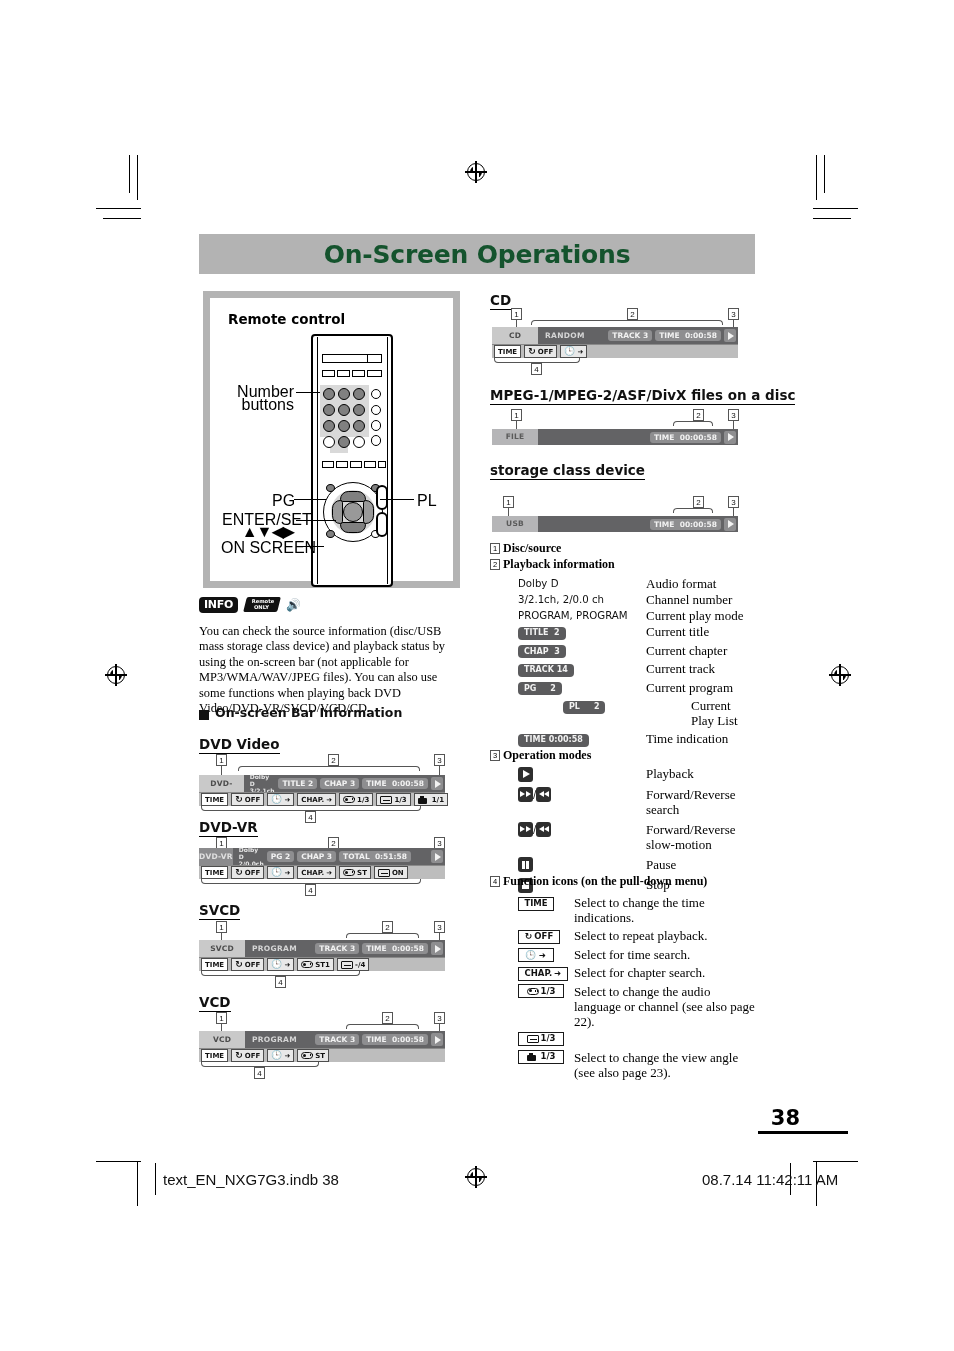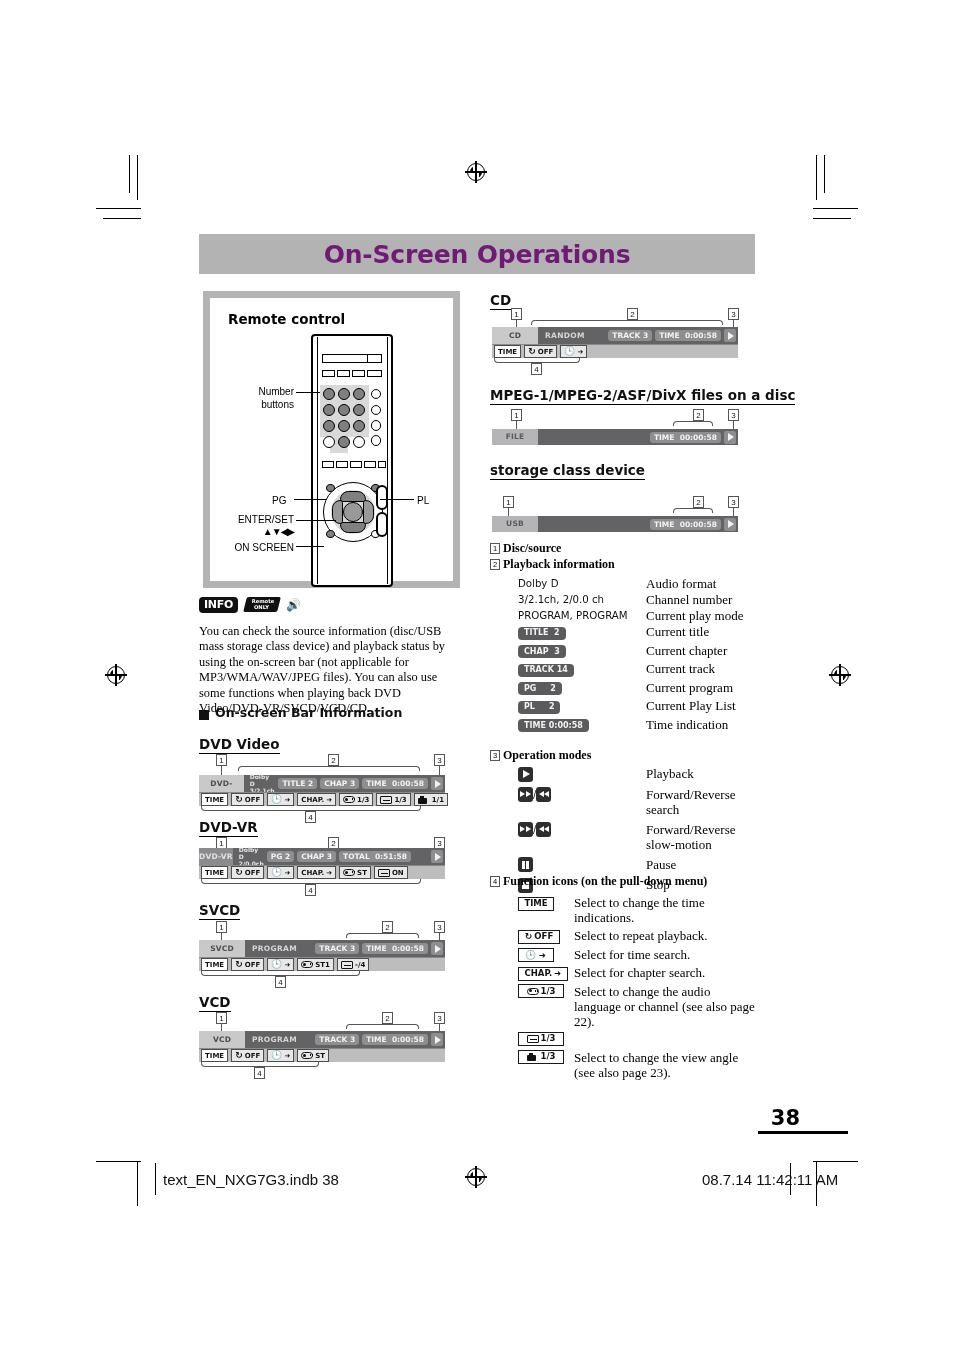--- a/index.html
+++ b/index.html
@@ -23,7 +23,7 @@
   #title-banner{left:199px;top:234px;width:556px;height:40px;background:#b3b3b3;
      display:flex;align-items:center;justify-content:center;}
   #title-banner .t{font-family:"DejaVu Sans",sans-serif;font-weight:bold;
-     font-size:25px;letter-spacing:-.2px;color:#701a75;}
+     font-size:25px;letter-spacing:-.2px;color:#14532d;}
 
   
   #remote-panel{left:203px;top:291px;width:257px;height:297px;

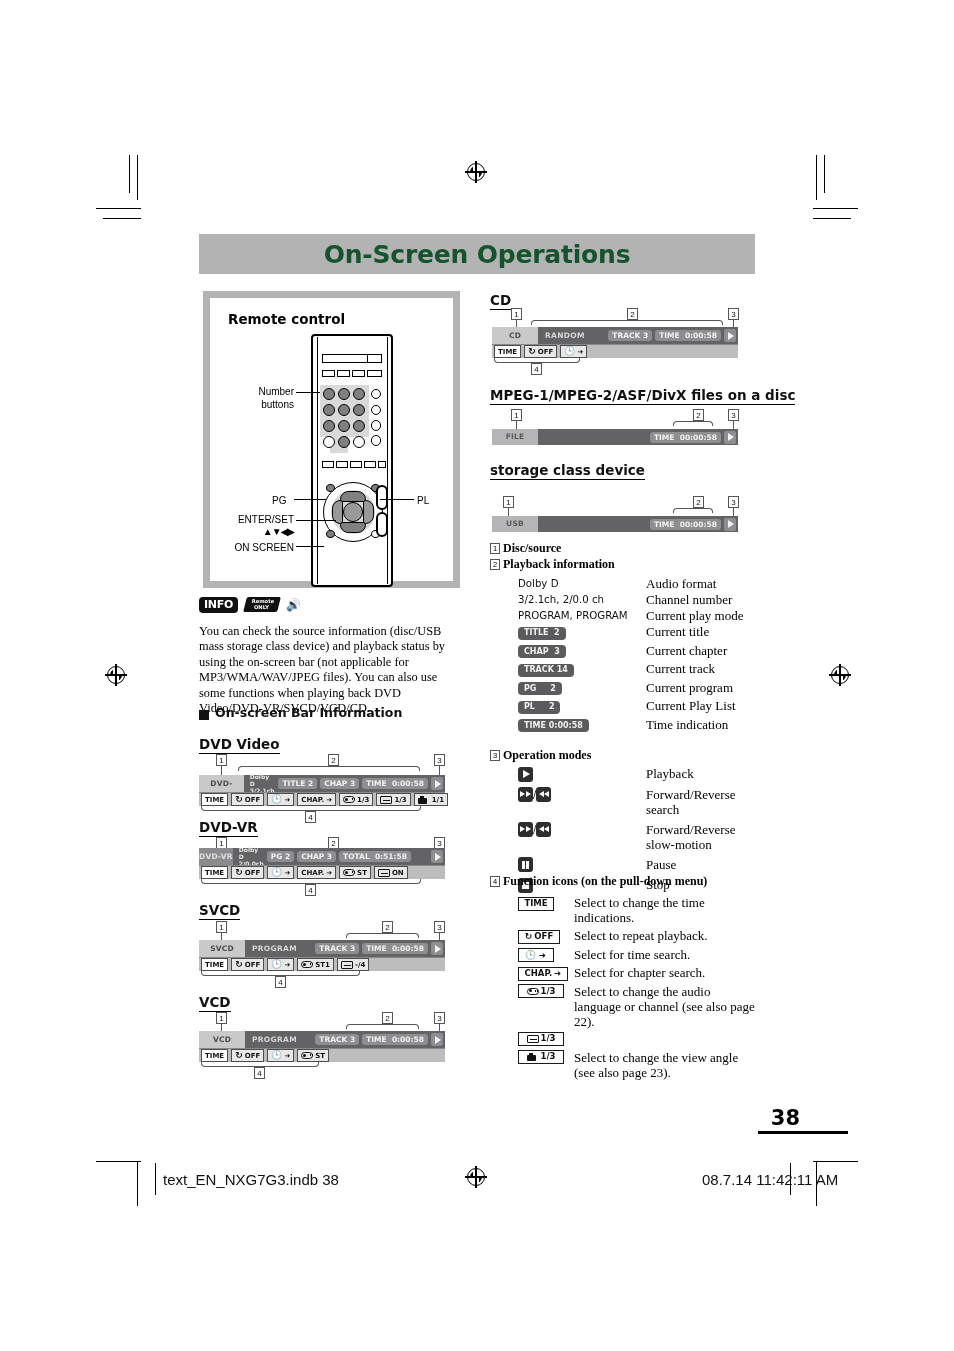--- a/index.html
+++ b/index.html
@@ -31,7 +31,7 @@
   #remote-title{position:absolute;left:18px;top:13px;font-family:"DejaVu Sans",sans-serif;
      font-weight:bold;font-size:13.5px;}
 
-  .rc-label{position:absolute;font-family:"Liberation Sans",sans-serif;font-size:10px;
+  .rc-label{position:absolute;font-family:"Liberation Sans",sans-serif;font-size:16px;
      color:#000;white-space:nowrap;line-height:13px;}
   .lead{position:absolute;height:1.3px;background:#000;}
 

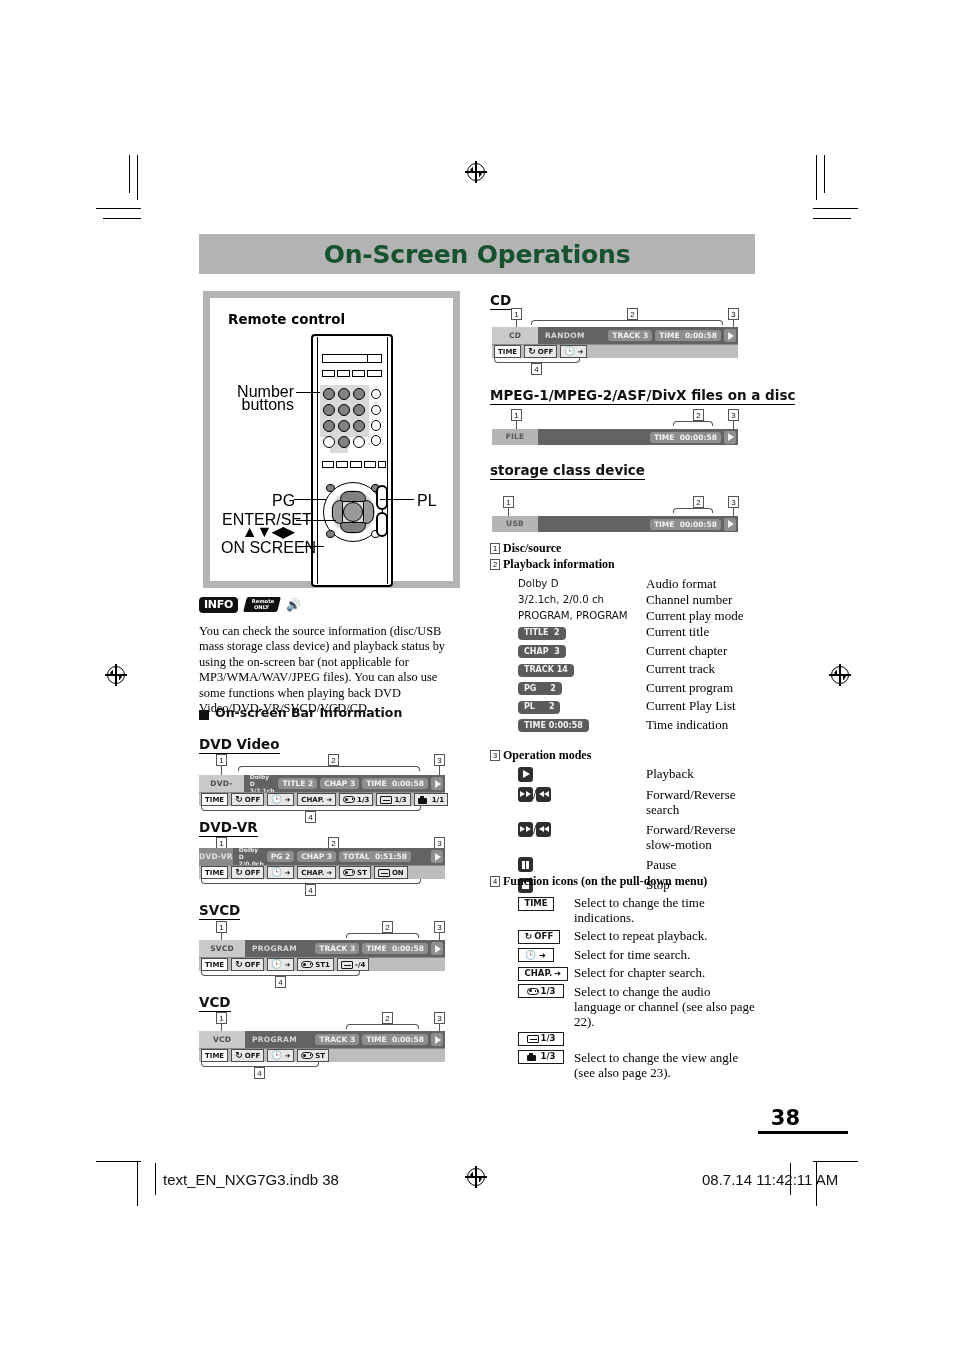--- a/index.html
+++ b/index.html
@@ -617,7 +617,7 @@
     <div class="leg-left"><span class="leg-pill">PG     2</span></div>
     <div class="leg-right">Current program</div>
   </div>
-  <div class="leg-row" style="margin-bottom:3px;">
+  <div class="leg-row" style="margin-bottom:3px;margin-left:45px;">
     <div class="leg-left"><span class="leg-pill">PL     2</span></div>
     <div class="leg-right">Current Play List</div>
   </div>

